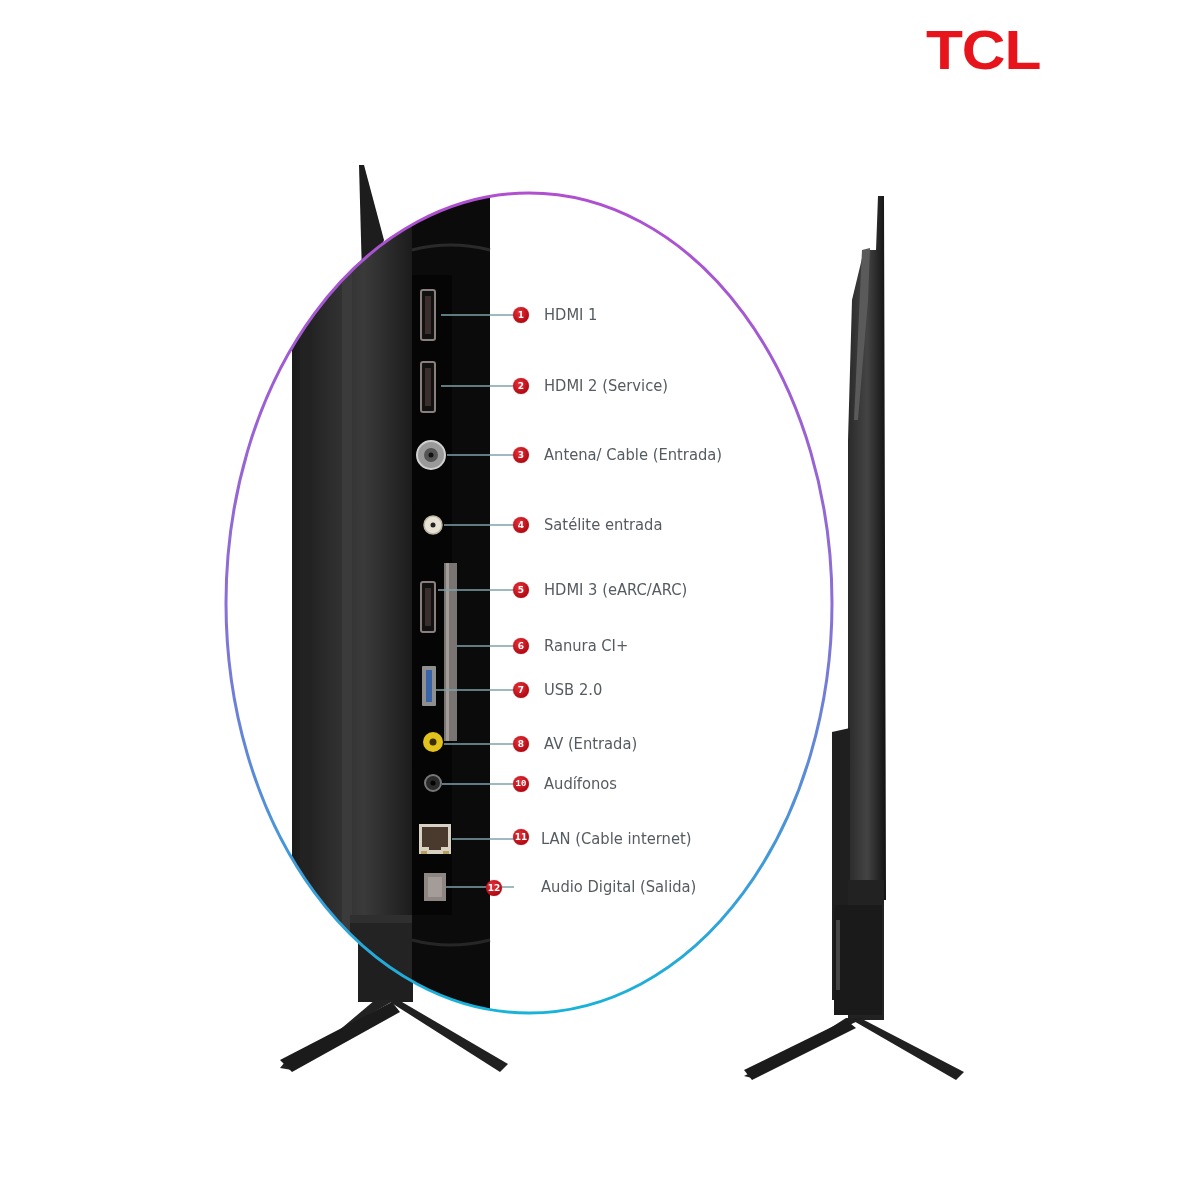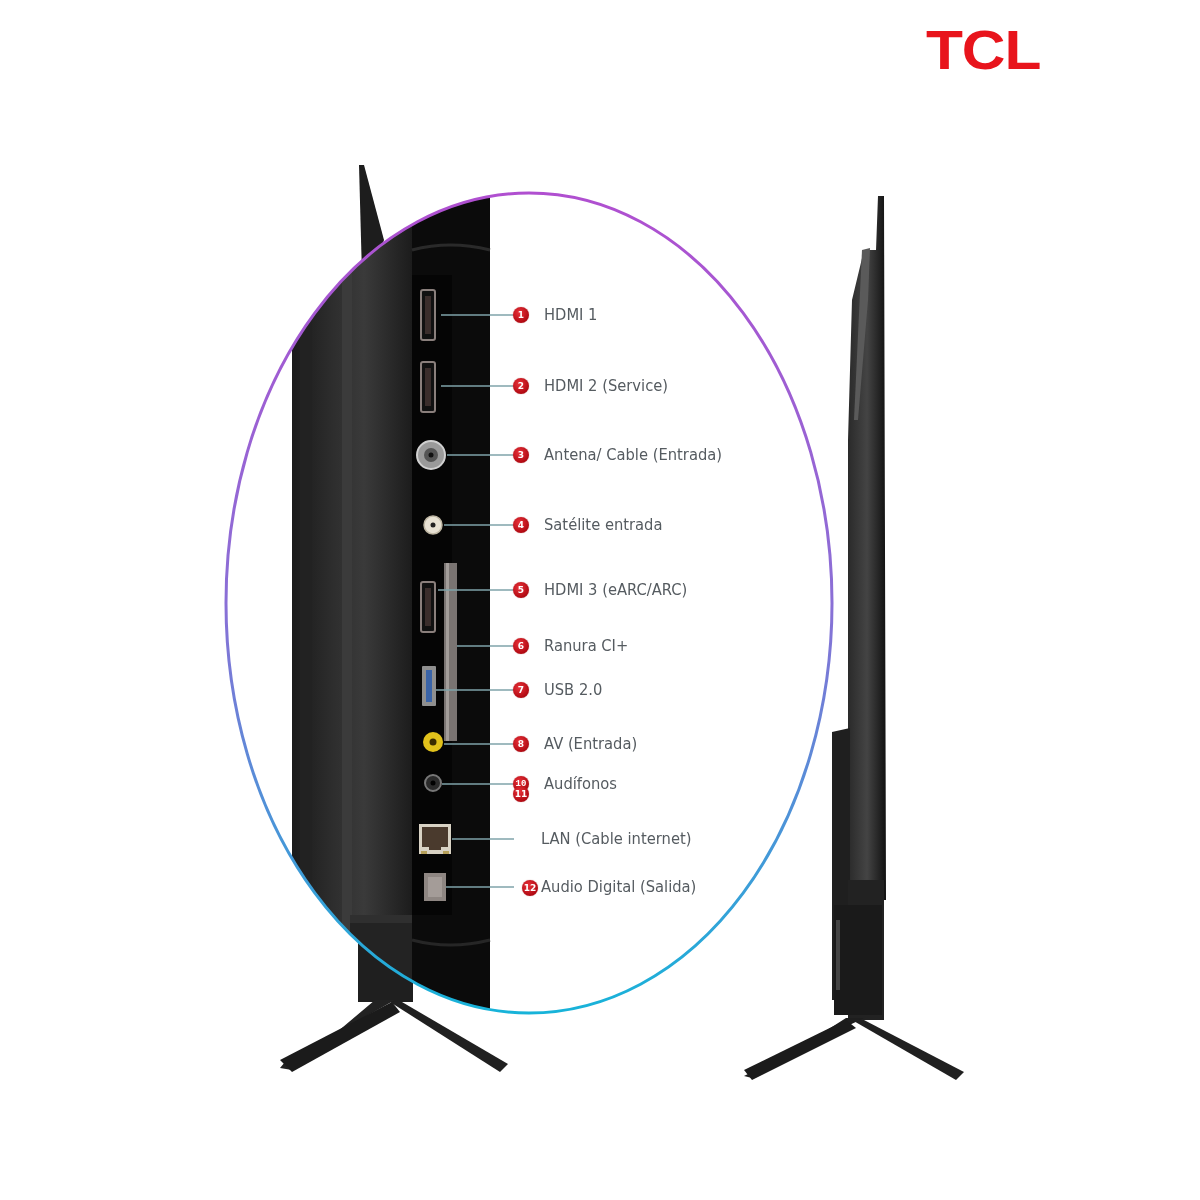--- a/index.html
+++ b/index.html
@@ -179,7 +179,7 @@
     <div class="label" style="left:544px;top:774px;">Audífonos</div>
   </div>
   <div>
-    <div class="badge" style="left:513px;top:786px;">11</div>
+    <div class="badge" style="left:513px;top:829px;">11</div>
     <div class="label" style="left:541px;top:829px;">LAN (Cable internet)</div>
   </div>
   <div>

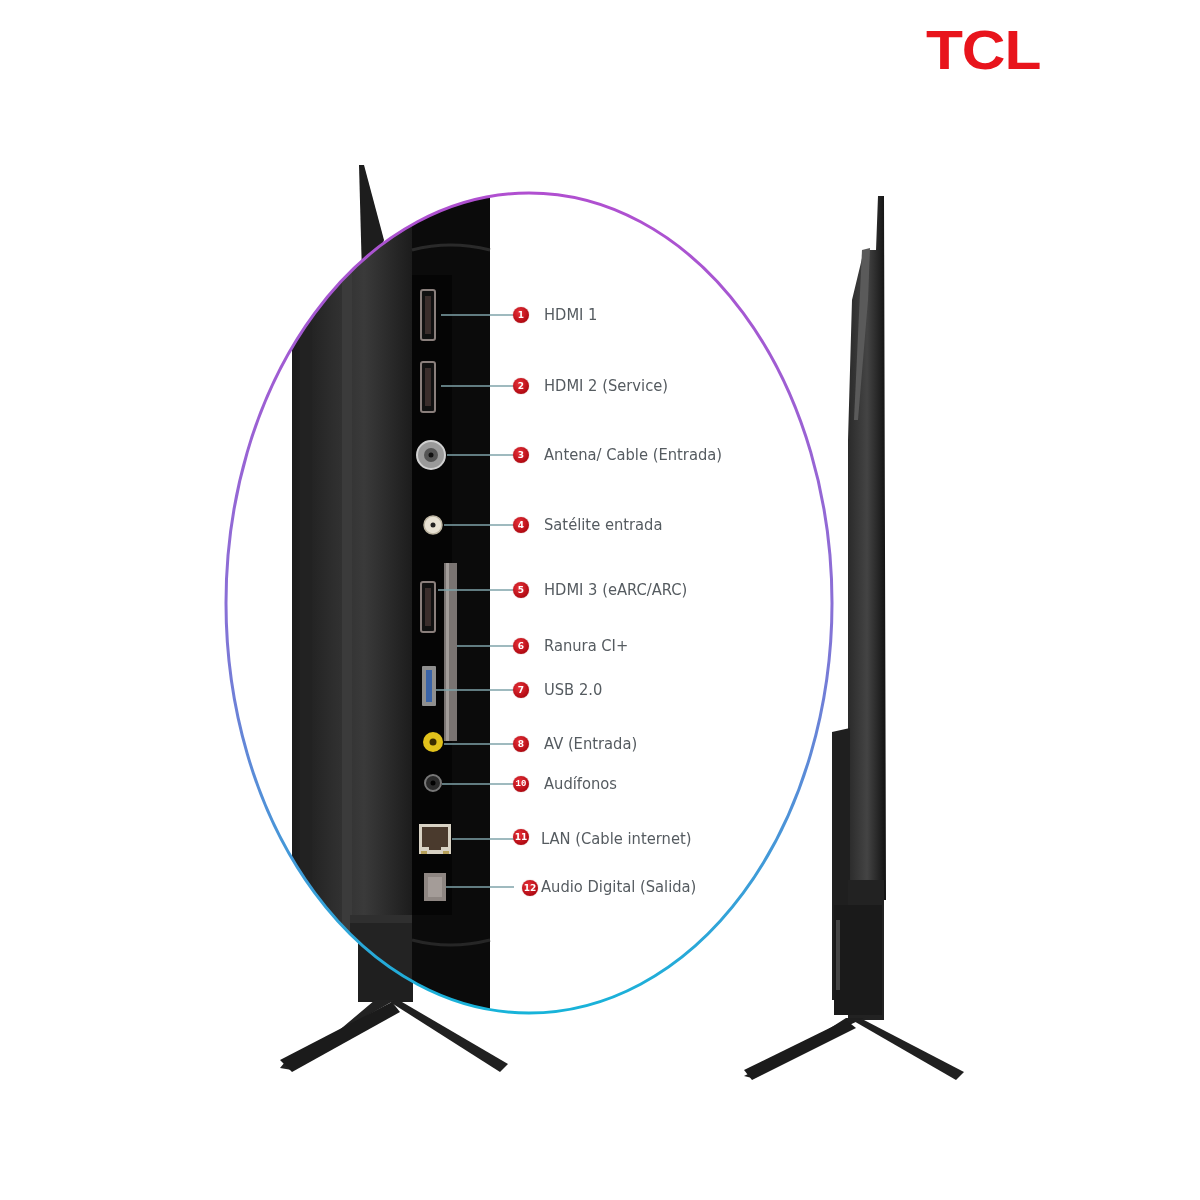--- a/index.html
+++ b/index.html
@@ -183,7 +183,7 @@
     <div class="label" style="left:541px;top:829px;">LAN (Cable internet)</div>
   </div>
   <div>
-    <div class="badge" style="left:522px;top:880px;">12</div>
+    <div class="badge" style="left:486px;top:880px;">12</div>
     <div class="label" style="left:541px;top:877px;">Audio Digital (Salida)</div>
   </div>
 </div>

